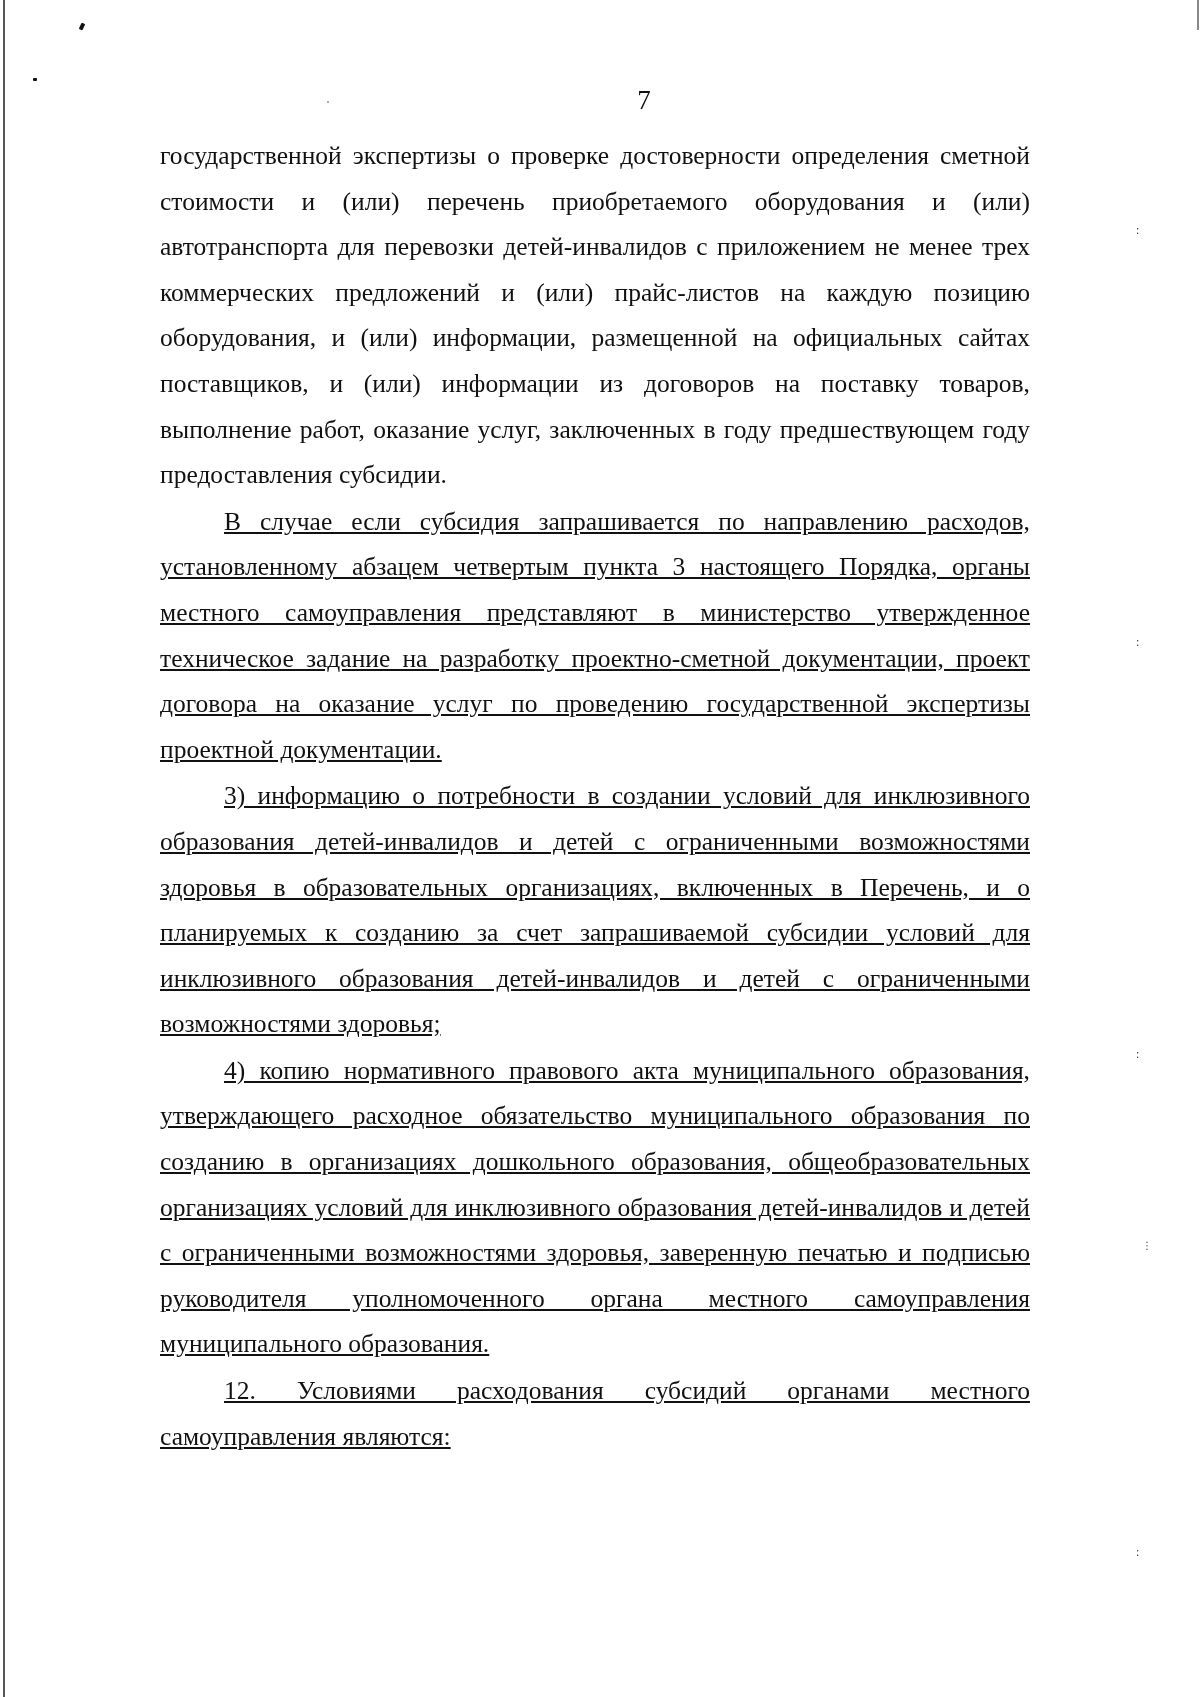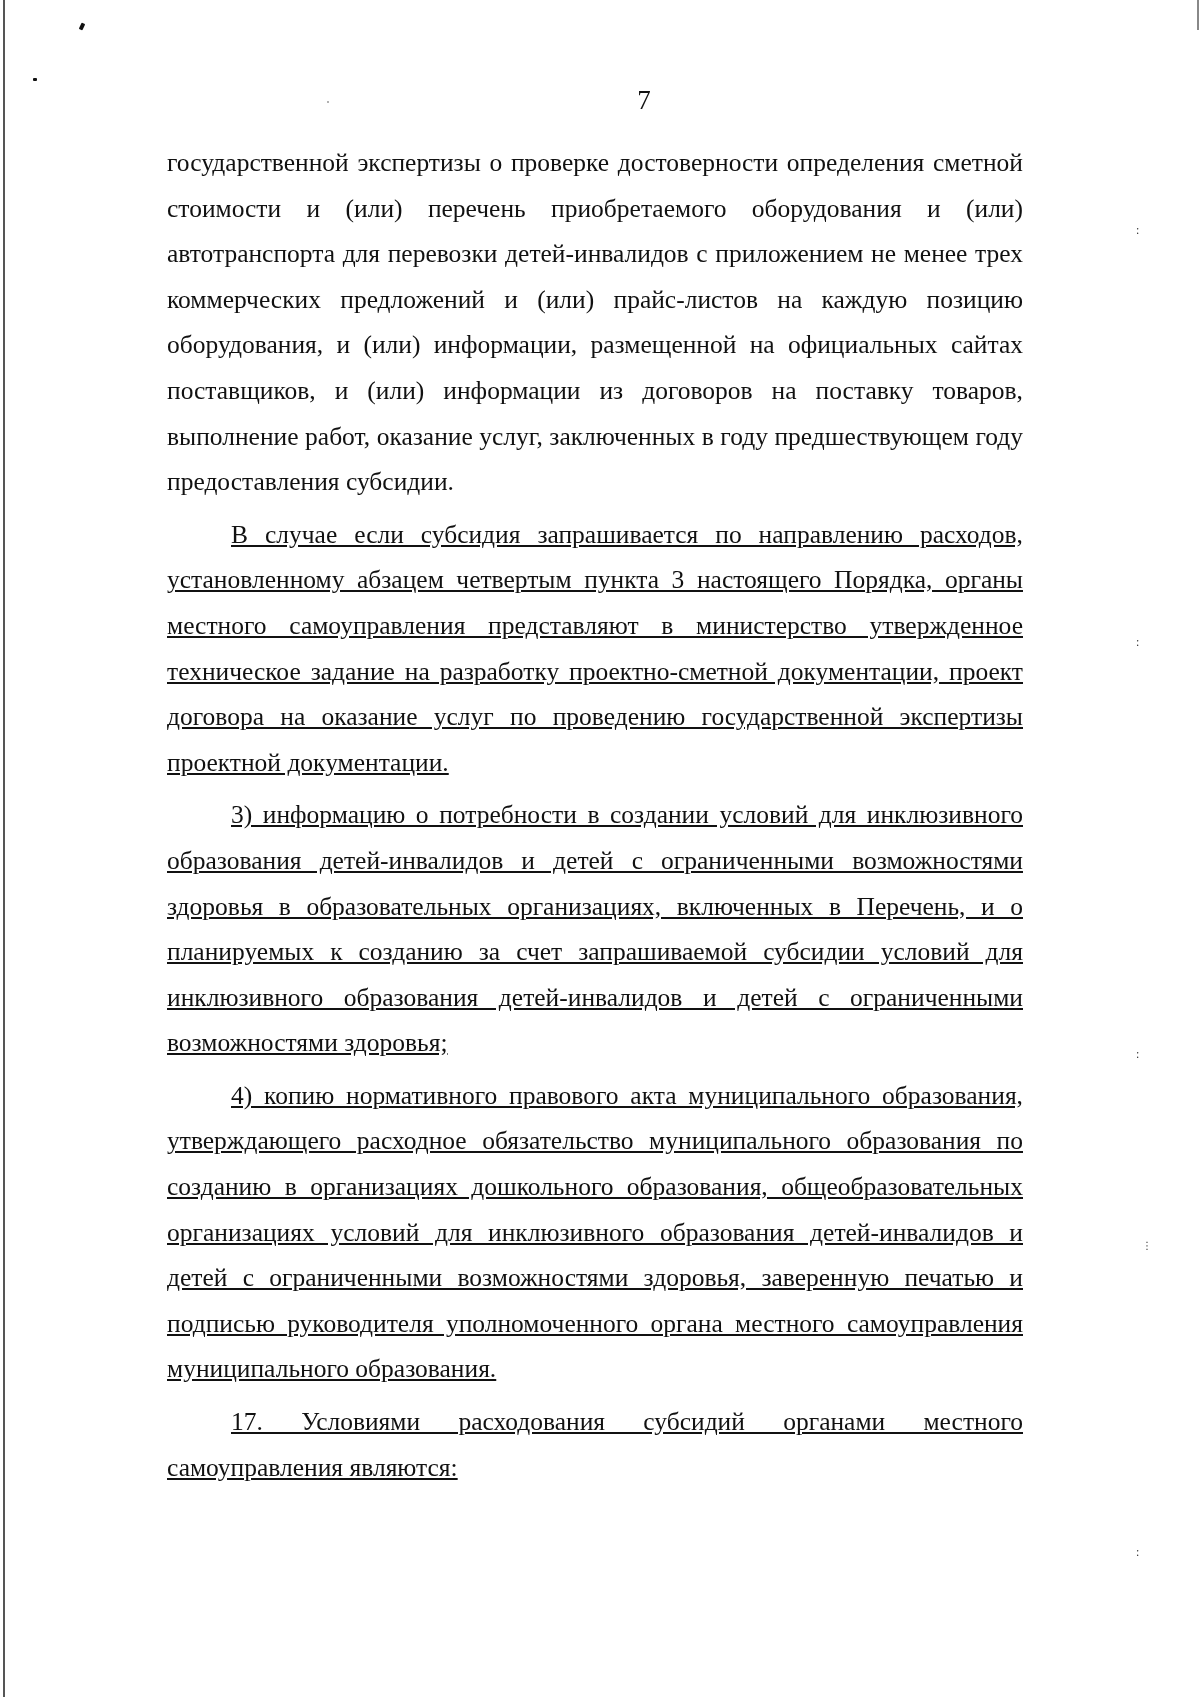--- a/index.html
+++ b/index.html
@@ -56,7 +56,7 @@
       line-height: 45.6px;
     }
     .para {
-      margin: 7px;
+      margin: 0;
       text-align: justify;
       text-justify: inter-word;
     }

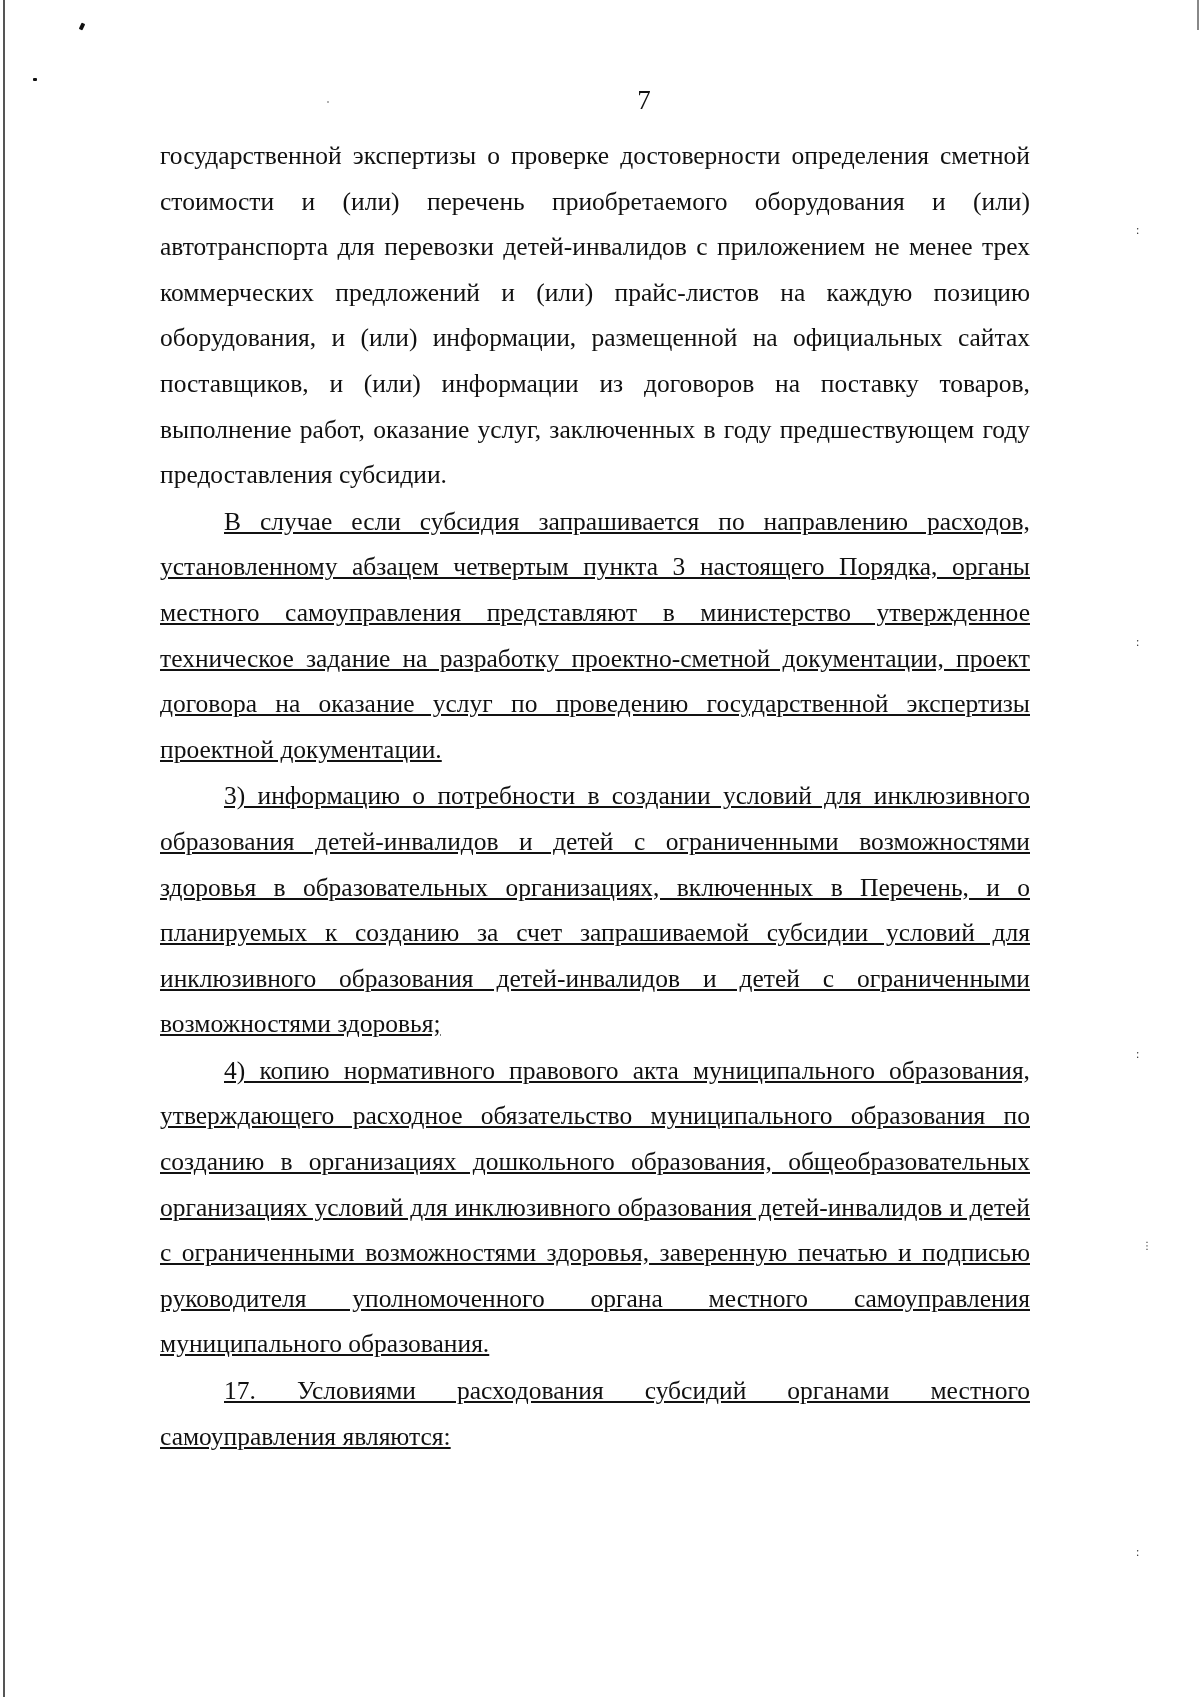--- a/index.html
+++ b/index.html
@@ -89,7 +89,7 @@
   <p class="para indent">В случае если субсидия запрашивается по направлению расходов, установленному абзацем четвертым пункта 3 настоящего Порядка, органы местного самоуправления представляют в министерство утвержденное техническое задание на разработку проектно-сметной документации, проект договора на оказание услуг по проведению государственной экспертизы проектной документации.</p>
   <p class="para indent">3) информацию о потребности в создании условий для инклюзивного образования детей-инвалидов и детей с ограниченными возможностями здоровья в образовательных организациях, включенных в Перечень, и о планируемых к созданию за счет запрашиваемой субсидии условий для инклюзивного образования детей-инвалидов и детей с ограниченными возможностями здоровья;</p>
   <p class="para indent">4) копию нормативного правового акта муниципального образования, утверждающего расходное обязательство муниципального образования по созданию в организациях дошкольного образования, общеобразовательных организациях условий для инклюзивного образования детей-инвалидов и детей с ограниченными возможностями здоровья, заверенную печатью и подписью руководителя уполномоченного органа местного самоуправления муниципального образования.</p>
-  <p class="para indent">17. Условиями расходования субсидий органами местного самоуправления являются:</p>
+  <p class="para indent">12. Условиями расходования субсидий органами местного самоуправления являются:</p>
 </div>
 
 <div class="margin-mark" style="left:1136px;top:224px;">:</div>

